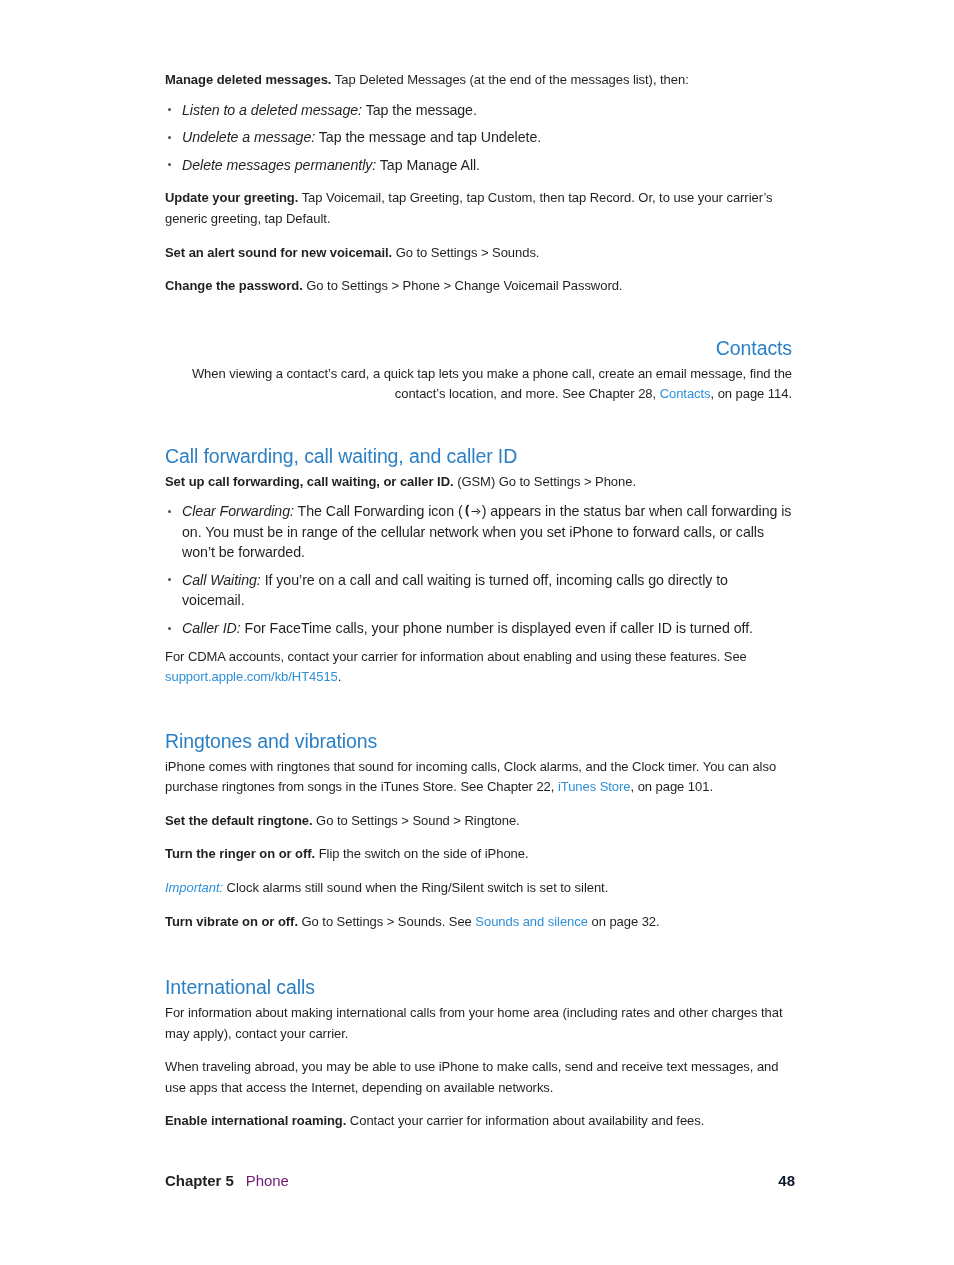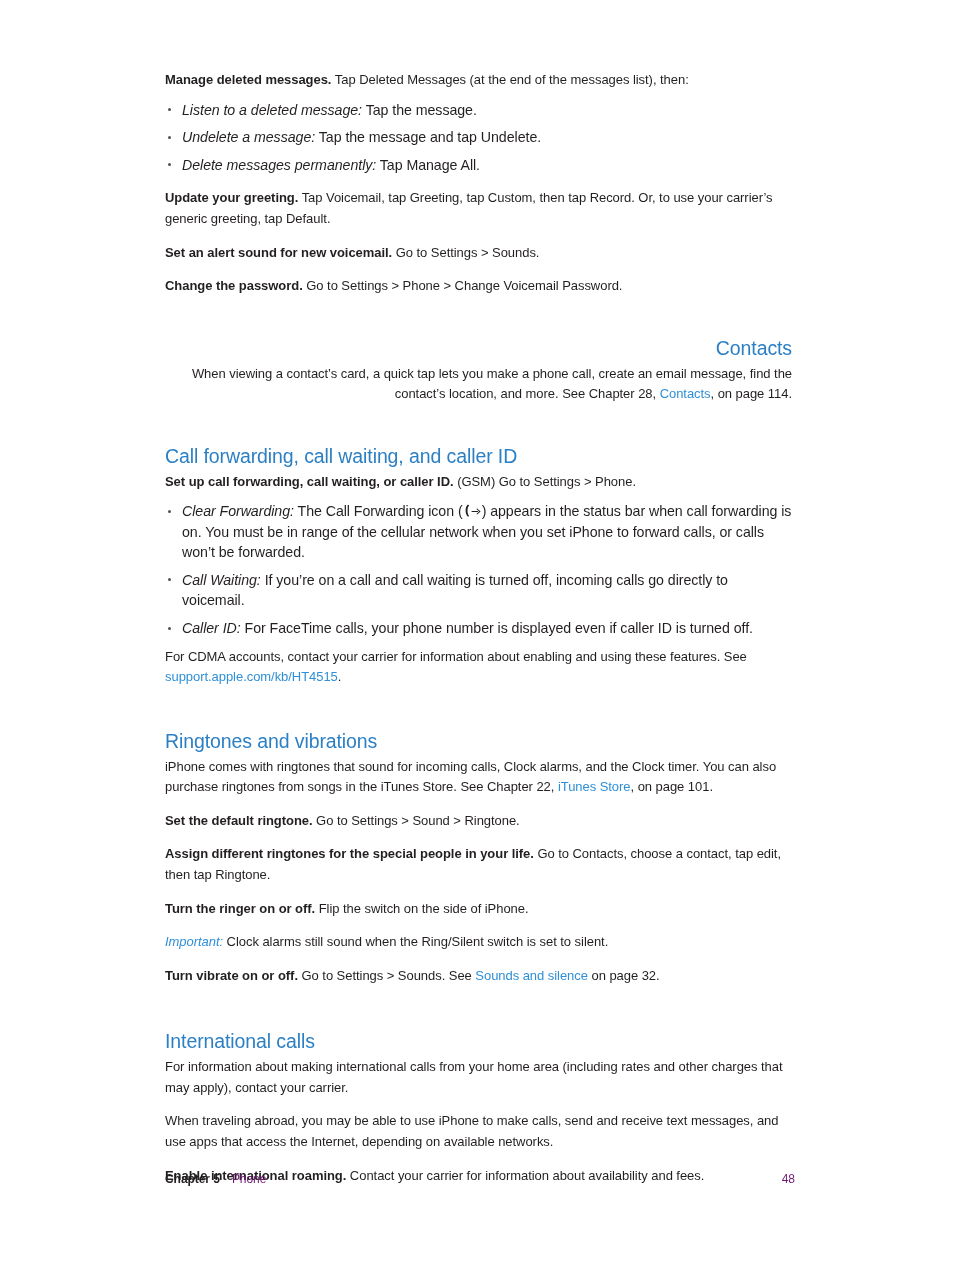--- a/index.html
+++ b/index.html
@@ -171,7 +171,6 @@
 
     <p class="body"><span class="lead">Set the default ringtone.</span><span> Go to Settings &gt; Sound &gt; Ringtone.</span></p>
 
-    <p class="body"><span class="lead">Assign different ringtones for the special people in your life.</span><span> Go to Contacts, choose a contact, tap edit, then tap Ringtone.</span></p>
 
     <p class="body"><span class="lead">Turn the ringer on or off.</span><span> Flip the switch on the side of iPhone.</span></p>
 

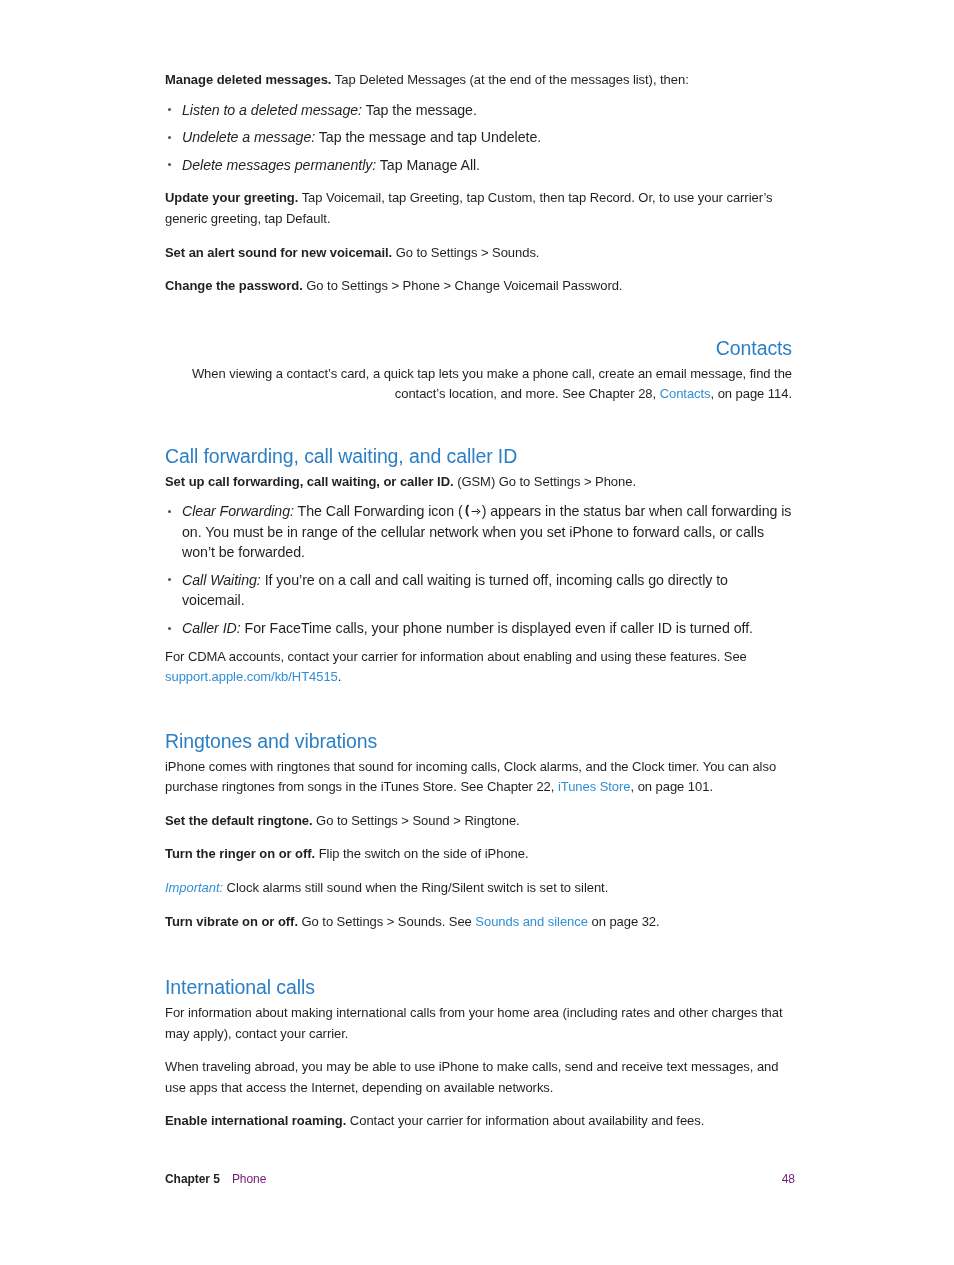--- a/index.html
+++ b/index.html
@@ -97,7 +97,7 @@
     left: 165px;
     top: 1172px;
     width: 630px;
-    font-size: 12px;
+    font-size: 15px;
     display: flex;
     align-items: center;
   }

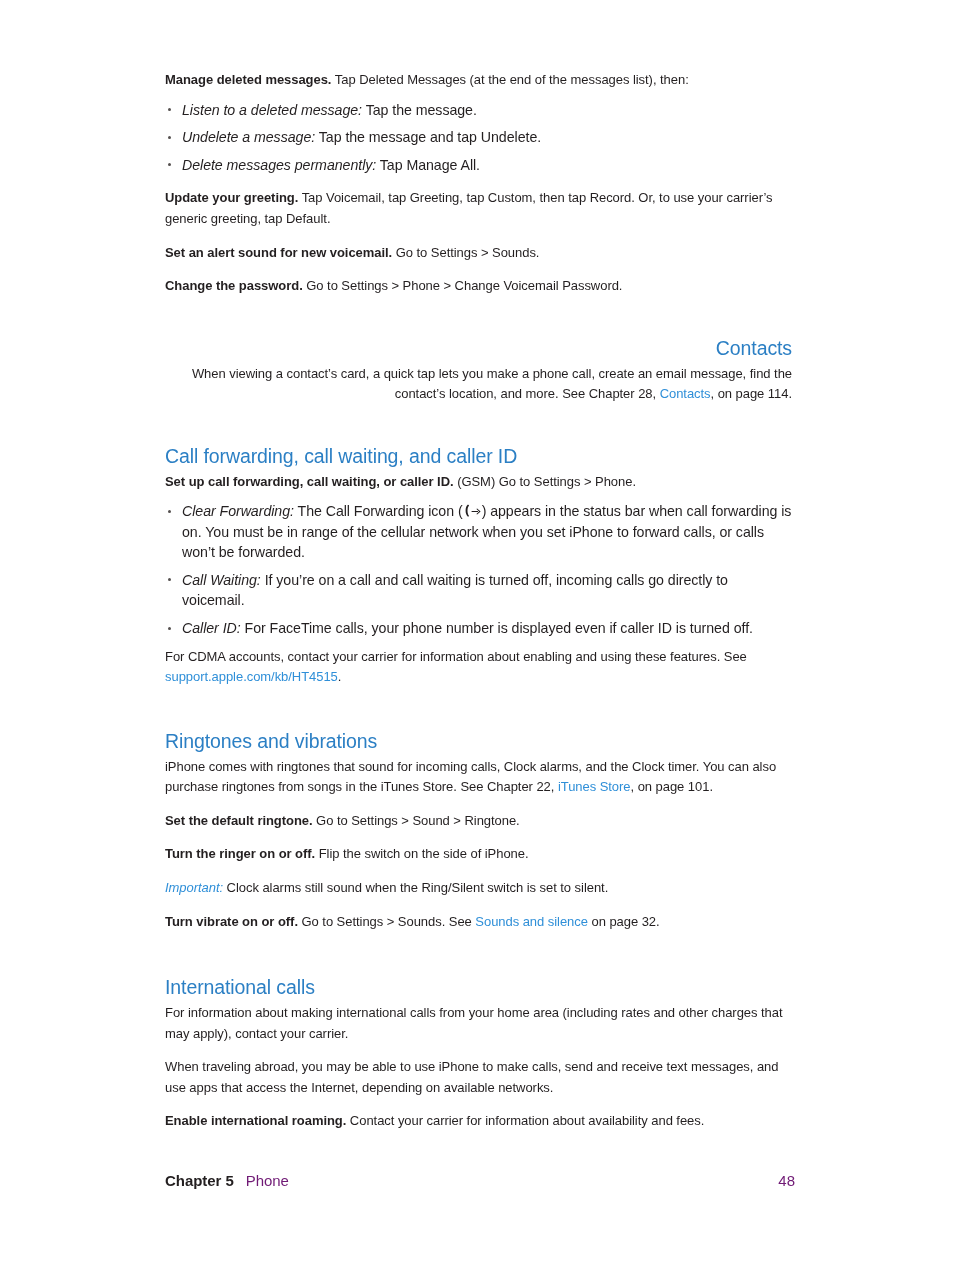--- a/index.html
+++ b/index.html
@@ -113,8 +113,8 @@
   }
   .footer .pageno {
     margin-left: auto;
-    font-weight: normal;
-    color: #701a75;
+    font-weight: bold;
+    color: #0f172a;
   }
 </style>
 </head>

